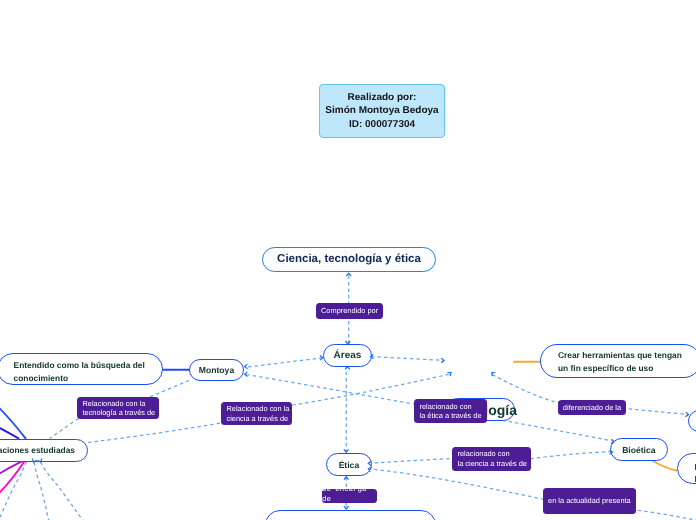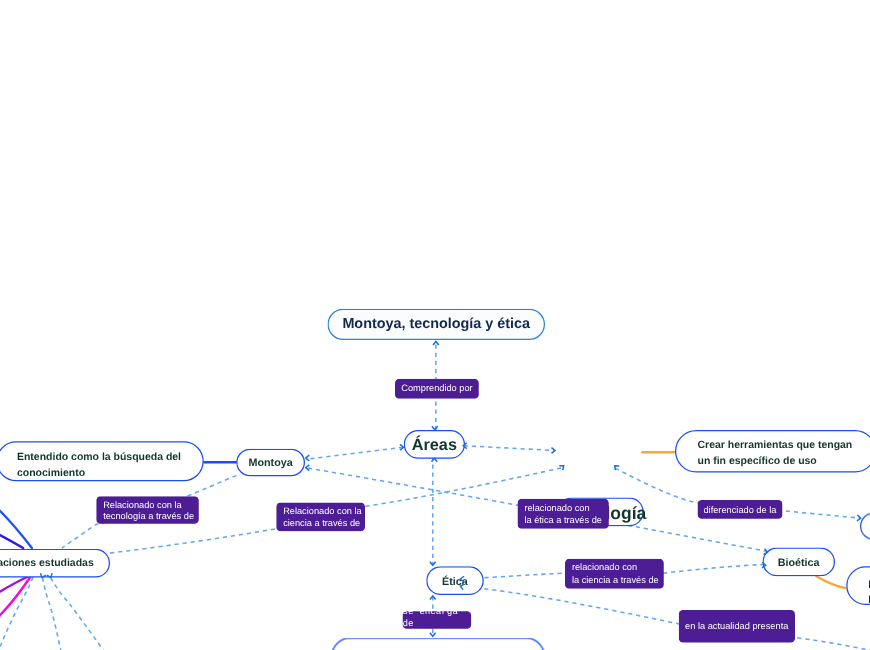--- a/index.html
+++ b/index.html
@@ -76,6 +76,11 @@
       </g>
   </svg>
 
+  <div class="credit" style="left:319px;top:84px;width:126px;height:54px;">
+    <div>Realizado por:</div>
+    <div>Simón Montoya Bedoya</div>
+    <div>ID: 000077304</div>
+  </div>
 
   <div class="node" style="left:261.8px;top:247.3px;width:174px;height:25.4px;font-size:11.5px;border-color:#2b83d4;color:#12284f;border-width:1.3px;background:#fafcfd;">Montoya, tecnología y ética</div>
 

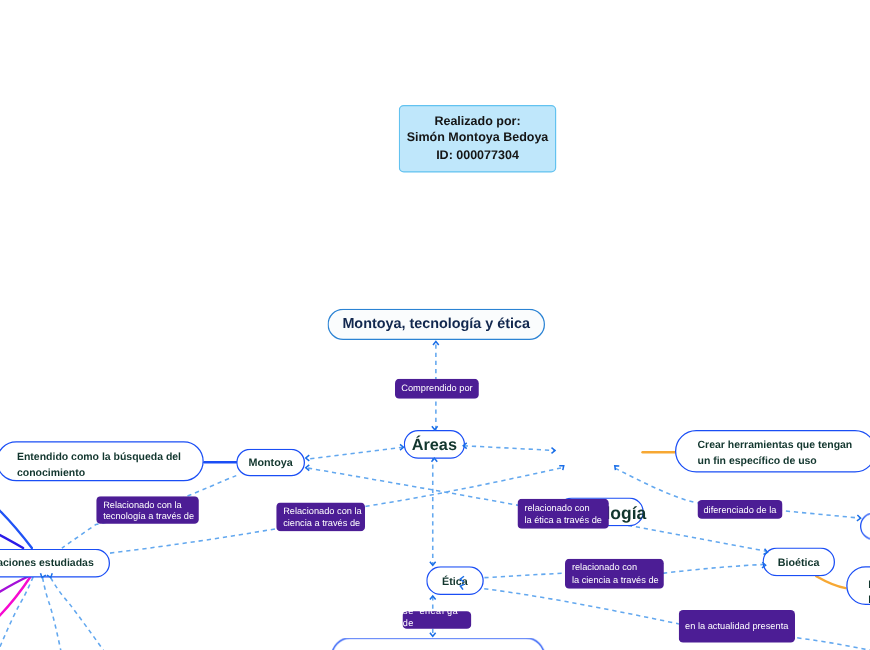--- a/index.html
+++ b/index.html
@@ -82,7 +82,7 @@
     <div>ID: 000077304</div>
   </div>
 
-  <div class="node" style="left:261.8px;top:247.3px;width:174px;height:25.4px;font-size:11.5px;border-color:#2b83d4;color:#12284f;border-width:1.3px;background:#fafcfd;">Montoya, tecnología y ética</div>
+  <div class="node" style="left:261.8px;top:247.3px;width:174px;height:25.4px;font-size:11.5px;border-color:#2b83d4;color:#12284f;border-width:1.3px;background:#fafcfd;">Ciencia, tecnología y ética</div>
 
   <div class="node" style="left:323px;top:343.5px;width:49px;height:22.5px;font-size:13px;padding-top:1px;">Áreas</div>
 

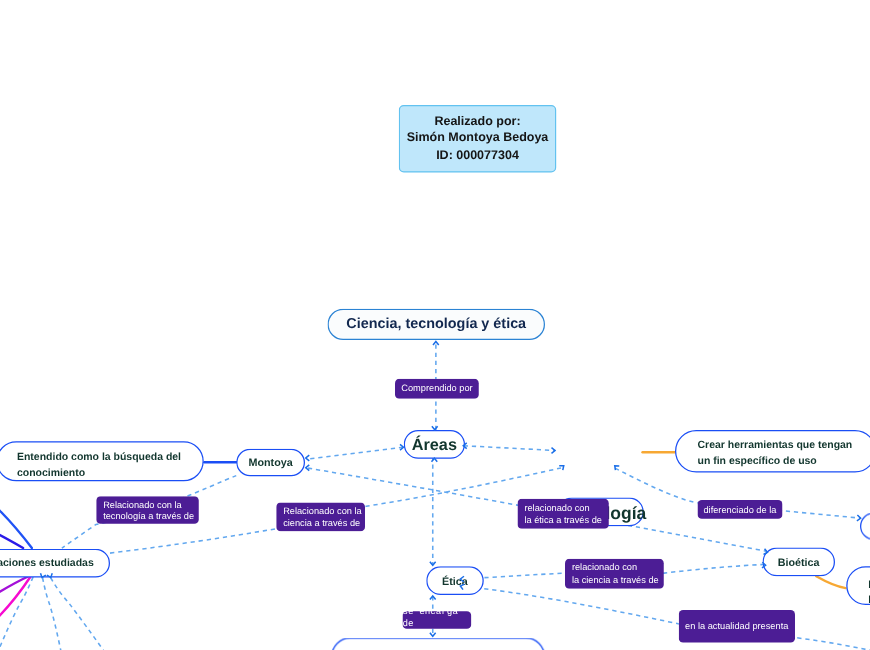--- a/index.html
+++ b/index.html
@@ -84,7 +84,7 @@
 
   <div class="node" style="left:261.8px;top:247.3px;width:174px;height:25.4px;font-size:11.5px;border-color:#2b83d4;color:#12284f;border-width:1.3px;background:#fafcfd;">Ciencia, tecnología y ética</div>
 
-  <div class="node" style="left:323px;top:343.5px;width:49px;height:22.5px;font-size:13px;padding-top:1px;">Áreas</div>
+  <div class="node" style="left:323px;top:343.5px;width:49px;height:22.5px;font-size:10px;padding-top:1px;">Áreas</div>
 
   <div class="node" style="left:188.7px;top:358.7px;width:55px;height:22.3px;font-size:8.6px;padding-top:1.4px;">Montoya</div>
 

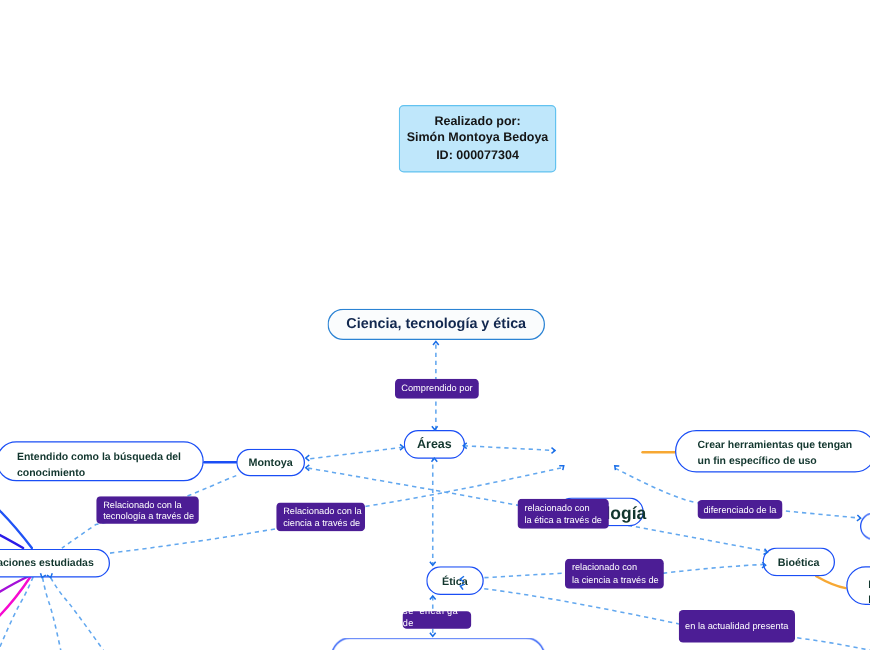--- a/index.html
+++ b/index.html
@@ -90,7 +90,7 @@
 
   <div class="node" style="left:445.5px;top:349.8px;width:69.2px;height:22.8px;font-size:14px;padding-top:1.4px;margin-top:48px;">Tecnología</div>
 
-  <div class="node" style="left:341px;top:452.7px;width:45.8px;height:22.8px;font-size:8.6px;padding-top:2.4px;">Ética</div>
+  <div class="node" style="left:326px;top:452.7px;width:45.8px;height:22.8px;font-size:8.6px;padding-top:2.4px;">Ética</div>
 
   <div class="node" style="left:610px;top:438.3px;width:57.7px;height:22.6px;font-size:8.6px;padding-top:1.6px;">Bioética</div>
 

